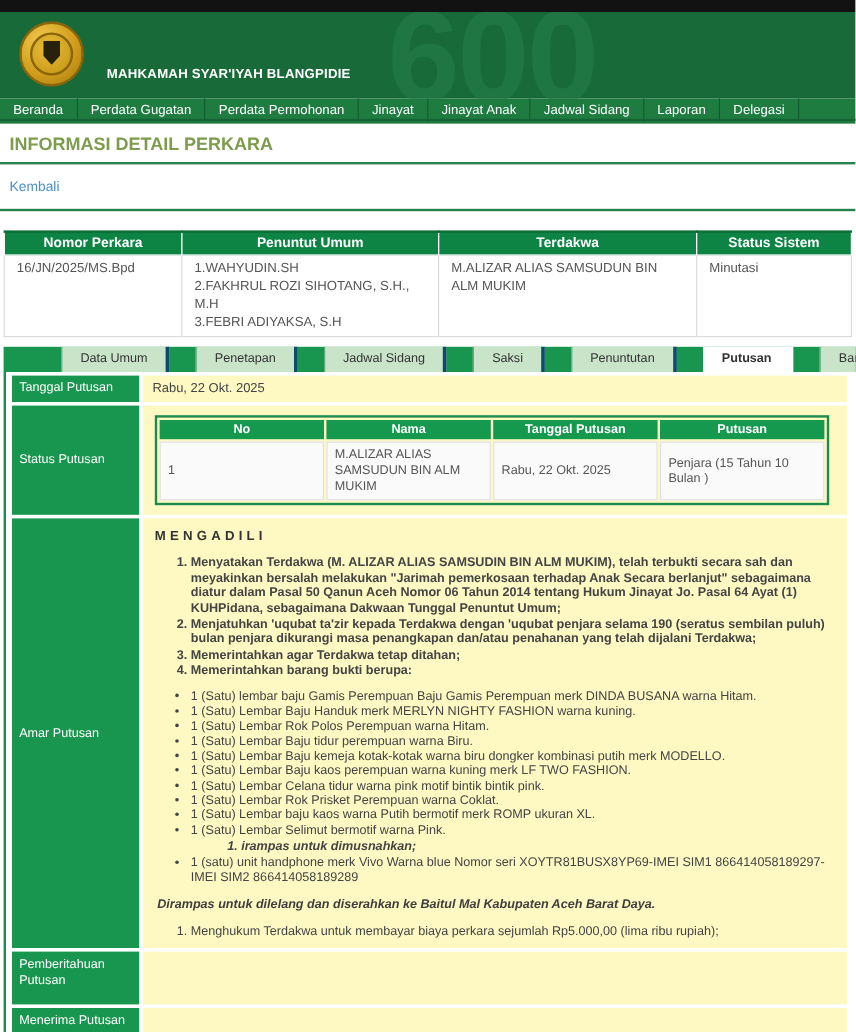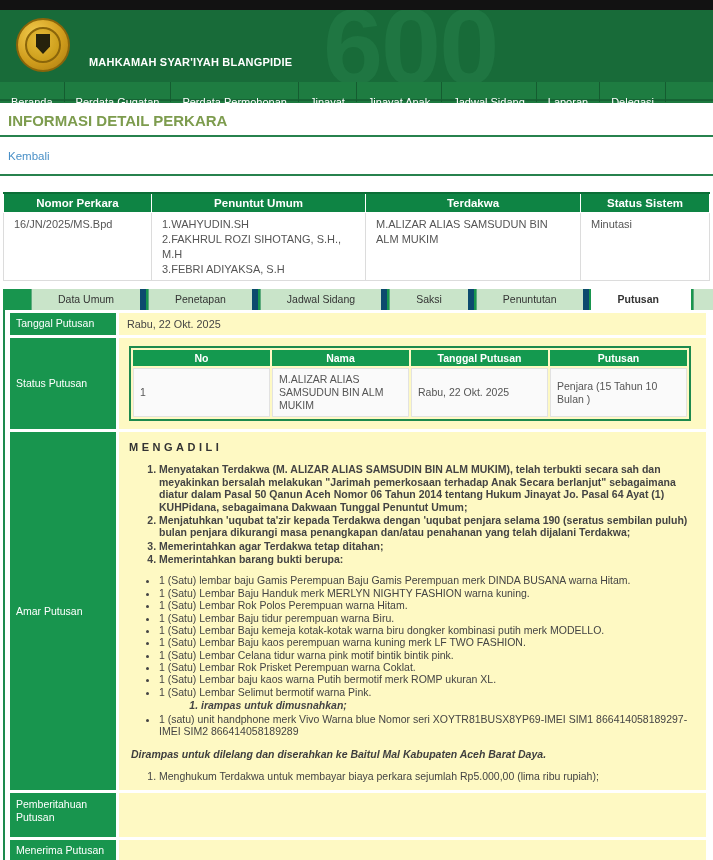--- a/index.html
+++ b/index.html
@@ -27,7 +27,7 @@
 
   
   .nav { height: 21px; background: #1e7c41; display: flex; border-bottom: 2px solid #15593016; box-shadow: inset 0 -2px 0 #166334; }
-  .nav-item { padding: 10px 11px; color: #fff; font-size: 11px; line-height: 20px;
+  .nav-item { padding: 0 11px; color: #fff; font-size: 11px; line-height: 20px;
     border-right: 1px solid #145c30; white-space: nowrap; cursor: pointer; }
 
   

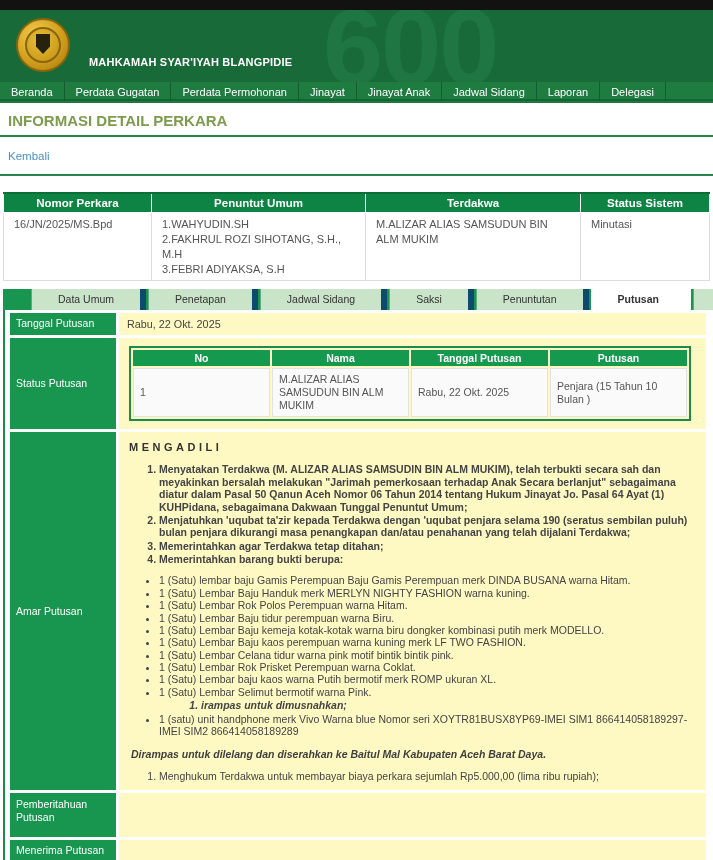--- a/index.html
+++ b/index.html
@@ -47,9 +47,9 @@
   
   .tabs { display: inline-flex; background: #18954e; height: 21px; margin: 8px 0 0 3px;
     padding-left: 28px; align-items: stretch; }
-  .tab { background: #c9e4c9; color: #333; font-size: 10.5px; padding: 0 26px; line-height: 21px;
-    margin-right: 2px; border-left: 1px solid #5eab7e; border-right: 6px solid #0c4a6e;
-    white-space: nowrap; cursor: pointer; }
+  .tab { background: #c9e4c9; color: #333; font-size: 10.5px; padding: 0 15px; line-height: 21px;
+    margin-right: 2px; border-left: 1px solid #5eab7e; border-right: 3px solid #0c4a6e;
+    white-space: nowrap; cursor: pointer; margin-left: 20px; }
   .tab.active { background: #ffffff; font-weight: bold; border-color: #fff; }
 
   

